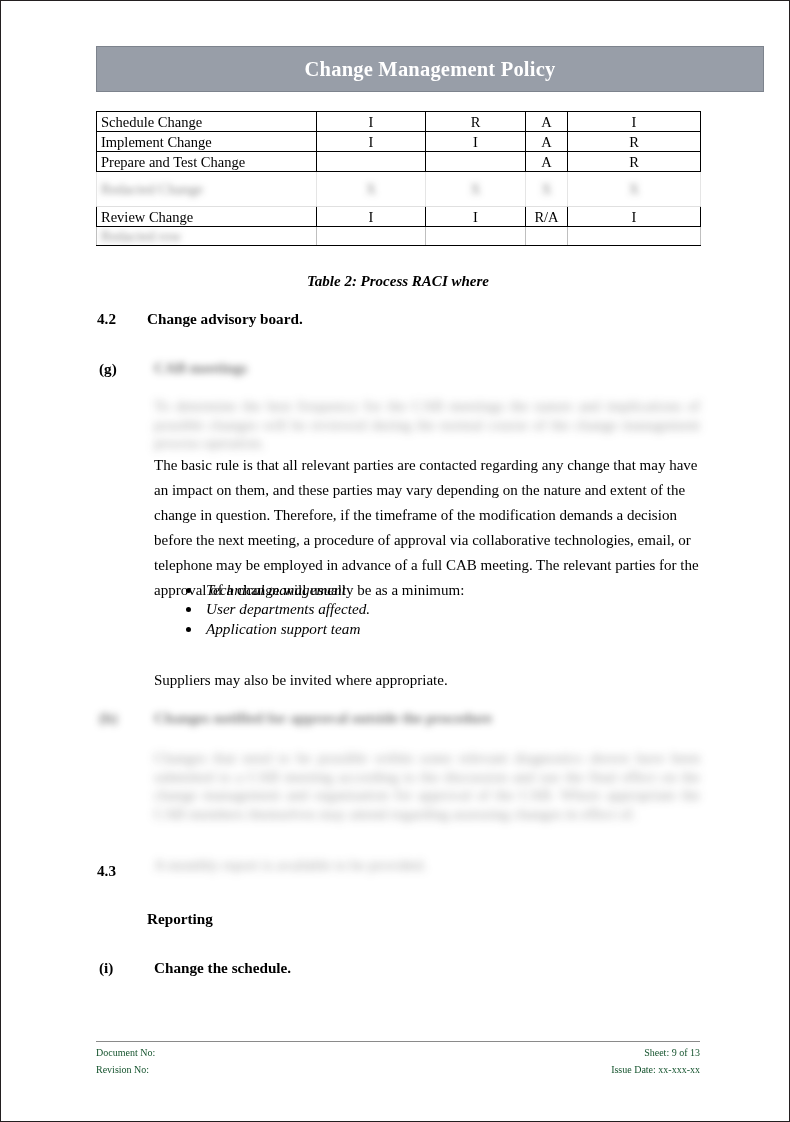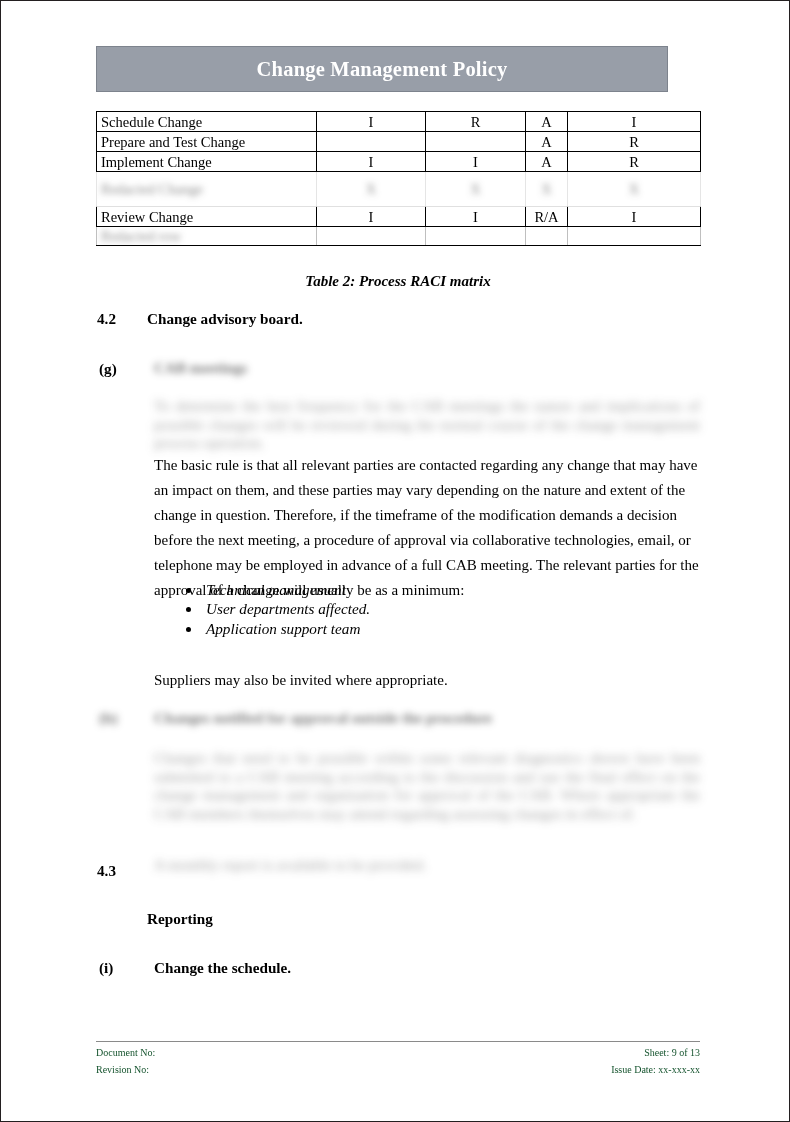--- a/index.html
+++ b/index.html
@@ -26,7 +26,7 @@
     position: absolute;
     left: 95px;
     top: 45px;
-    width: 572px;
+    width: 668px;
     height: 46px;
     background: #989ea8;
     border: 1px solid #7d838d;

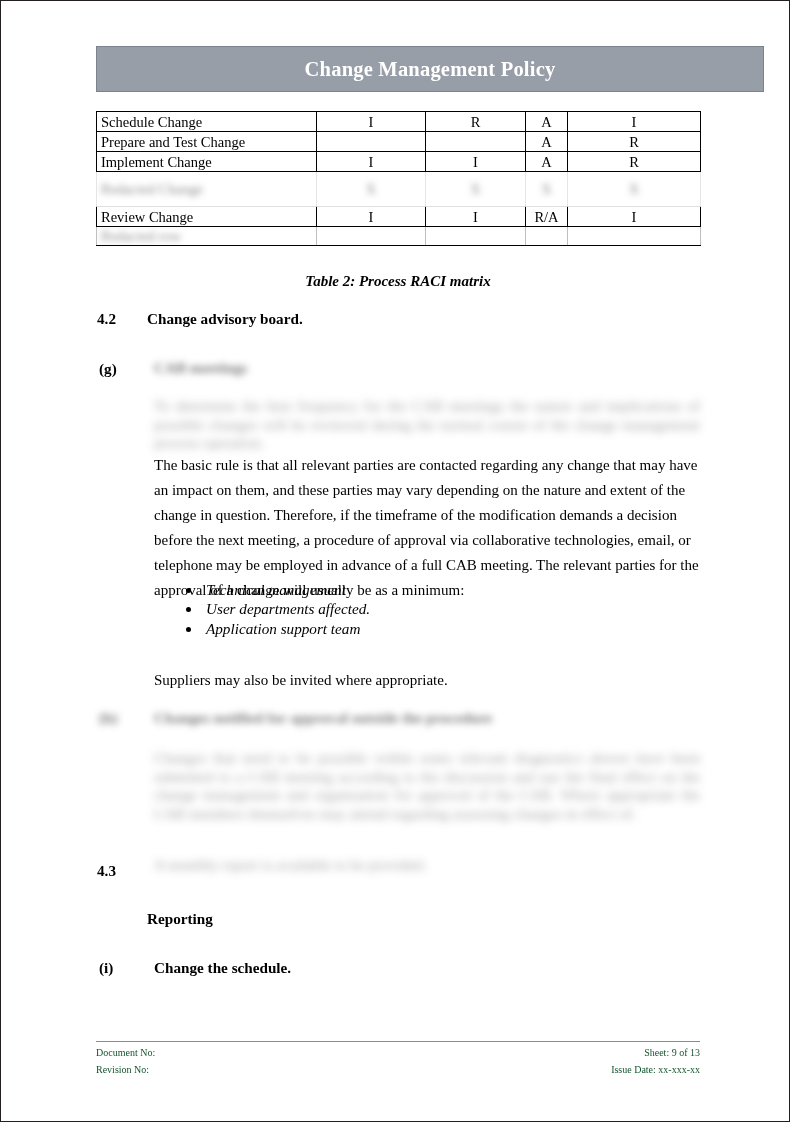--- a/index.html
+++ b/index.html
@@ -208,16 +208,16 @@
         <td class="c">I</td>
       </tr>
       <tr>
+        <td>Implement Change</td>
+        <td class="c">I</td>
+        <td class="c">I</td>
+        <td class="c">A</td>
+        <td class="c">R</td>
+      </tr>
+      <tr>
         <td>Prepare and Test Change</td>
         <td class="c"></td>
         <td class="c"></td>
-        <td class="c">A</td>
-        <td class="c">R</td>
-      </tr>
-      <tr>
-        <td>Implement Change</td>
-        <td class="c">I</td>
-        <td class="c">I</td>
         <td class="c">A</td>
         <td class="c">R</td>
       </tr>

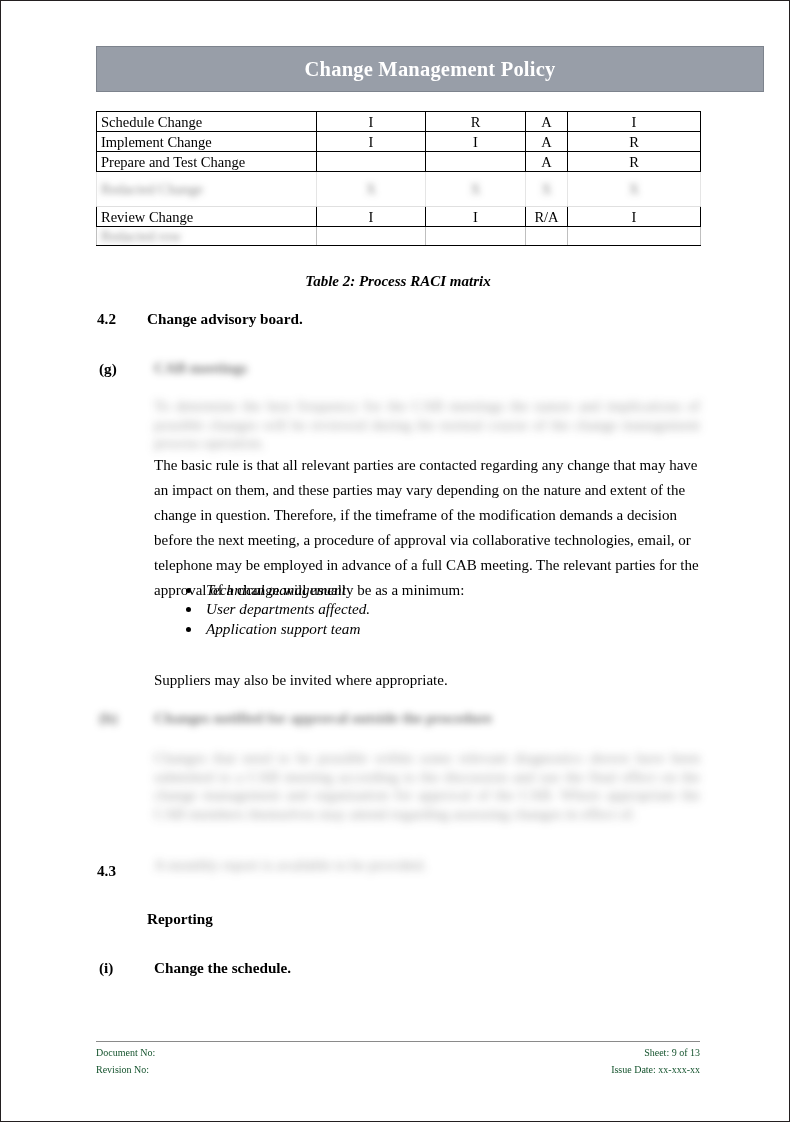--- a/index.html
+++ b/index.html
@@ -245,7 +245,7 @@
     </tbody>
   </table>
 
-  <div class="caption">Table 2: Process RACI matrix</div>
+  <div class="caption">Table 2: Process RACI where</div>
 
   <div class="num" style="left:96px; top:309px;">4.2</div>
   <div class="heading-txt" style="left:146px; top:309px;">Change advisory board.</div>

